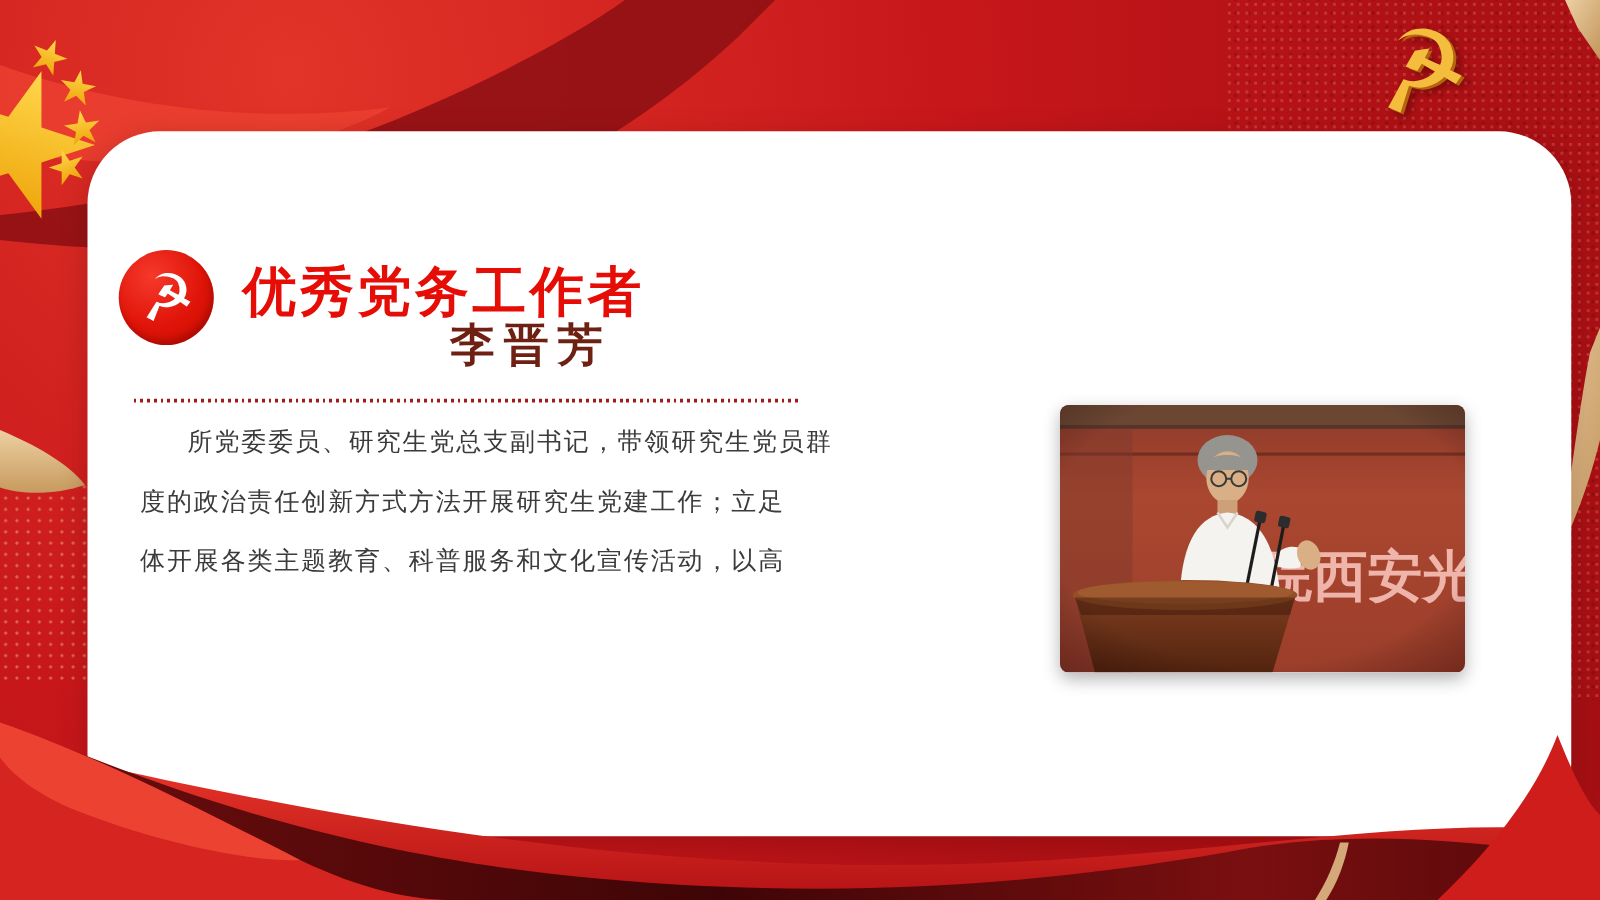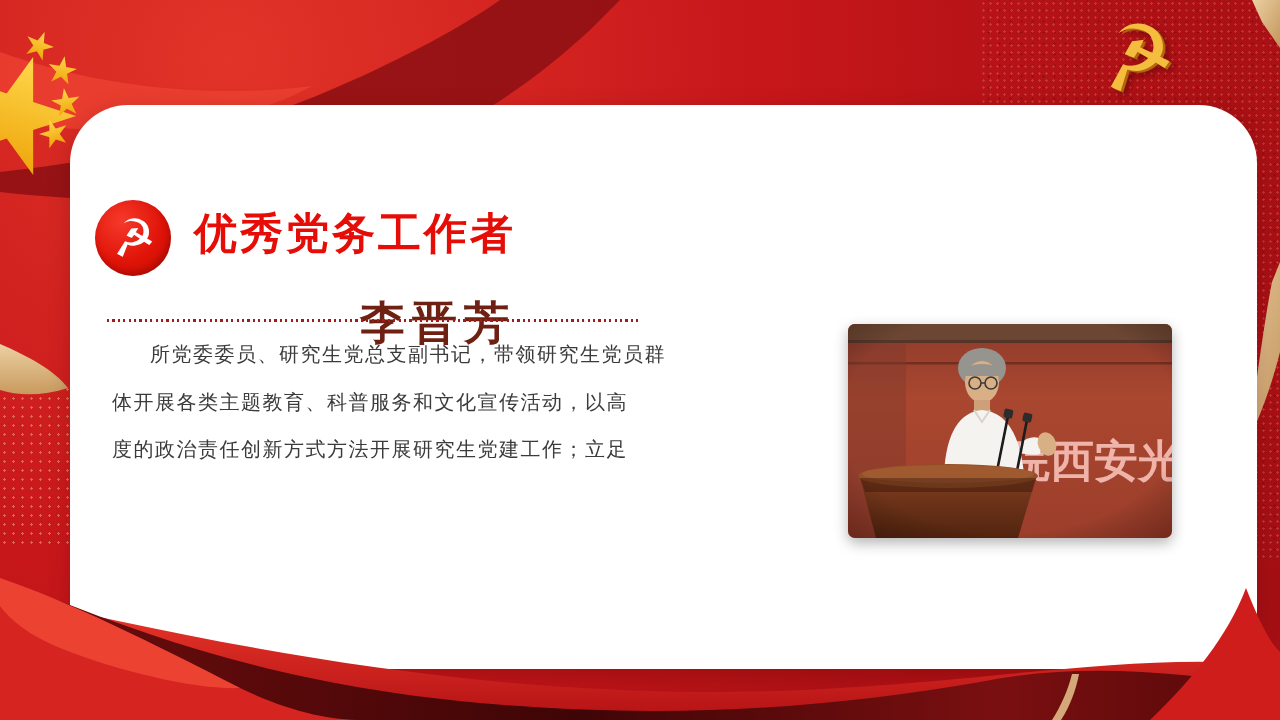--- a/index.html
+++ b/index.html
@@ -30,9 +30,9 @@
   .badge span{color:#ffffff;font-size:50px;line-height:1;transform:rotate(-8deg);}
   .title{left:194px;top:205px;z-index:6;font-size:43px;font-weight:900;
          color:#e60d07;letter-spacing:3px;white-space:nowrap;}
-  .name{left:360px;top:252px;z-index:6;font-size:45px;font-weight:700;
+  .name{left:360px;top:252px;z-index:6;font-size:36px;font-weight:700;
         font-family:"DejaVu Serif","Liberation Serif",serif;color:#6e2013;
-        letter-spacing:7px;white-space:nowrap;margin-top:41px;}
+        letter-spacing:7px;white-space:nowrap;}
   .dotline{left:107px;top:319px;width:534px;height:3px;z-index:6;
         background-image:repeating-linear-gradient(to right,#a5191b 0 2.2px,transparent 2.2px 5.4px);}
   .bio{left:112px;top:331px;width:730px;z-index:6;color:#3b3b3b;font-size:20px;

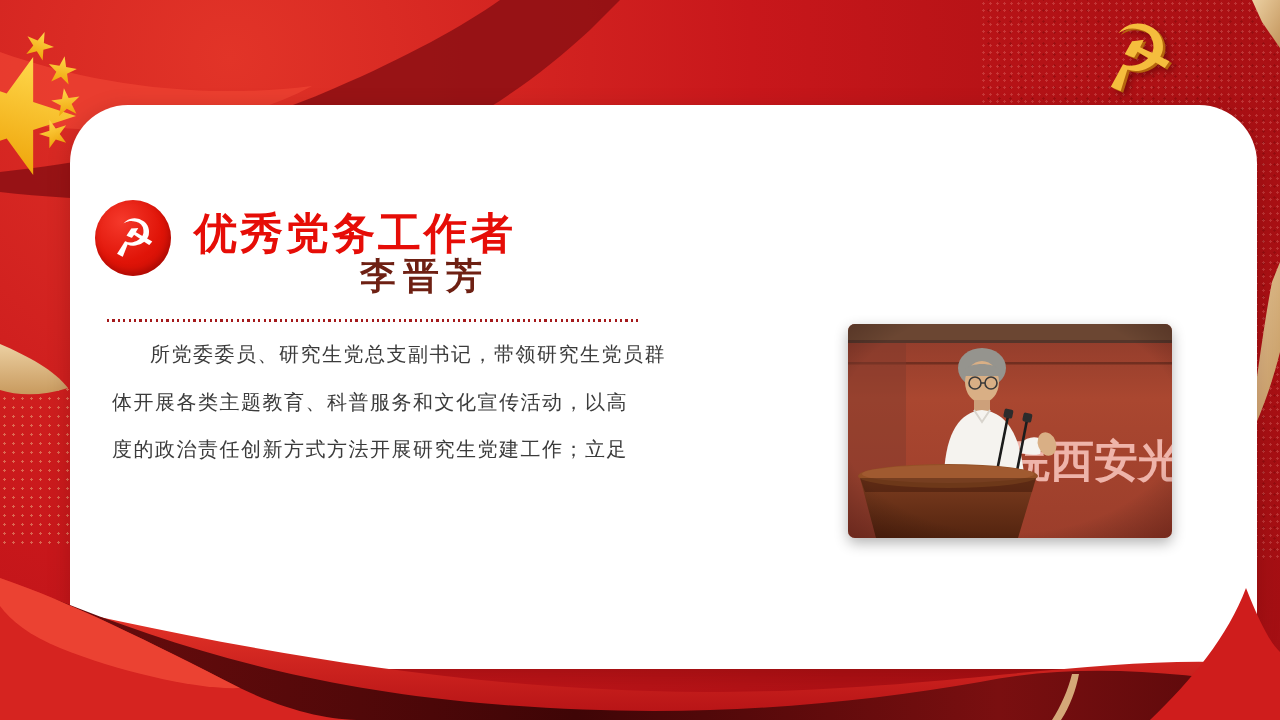--- a/index.html
+++ b/index.html
@@ -128,8 +128,8 @@
 
   <div class="abs bio">
     <div class="line indent">所党委委员、研究生党总支副书记，带领研究生党员群</div>
+    <div class="line">度的政治责任创新方式方法开展研究生党建工作；立足</div>
     <div class="line">体开展各类主题教育、科普服务和文化宣传活动，以高</div>
-    <div class="line">度的政治责任创新方式方法开展研究生党建工作；立足</div>
   </div>
 
   <div class="abs photo">

